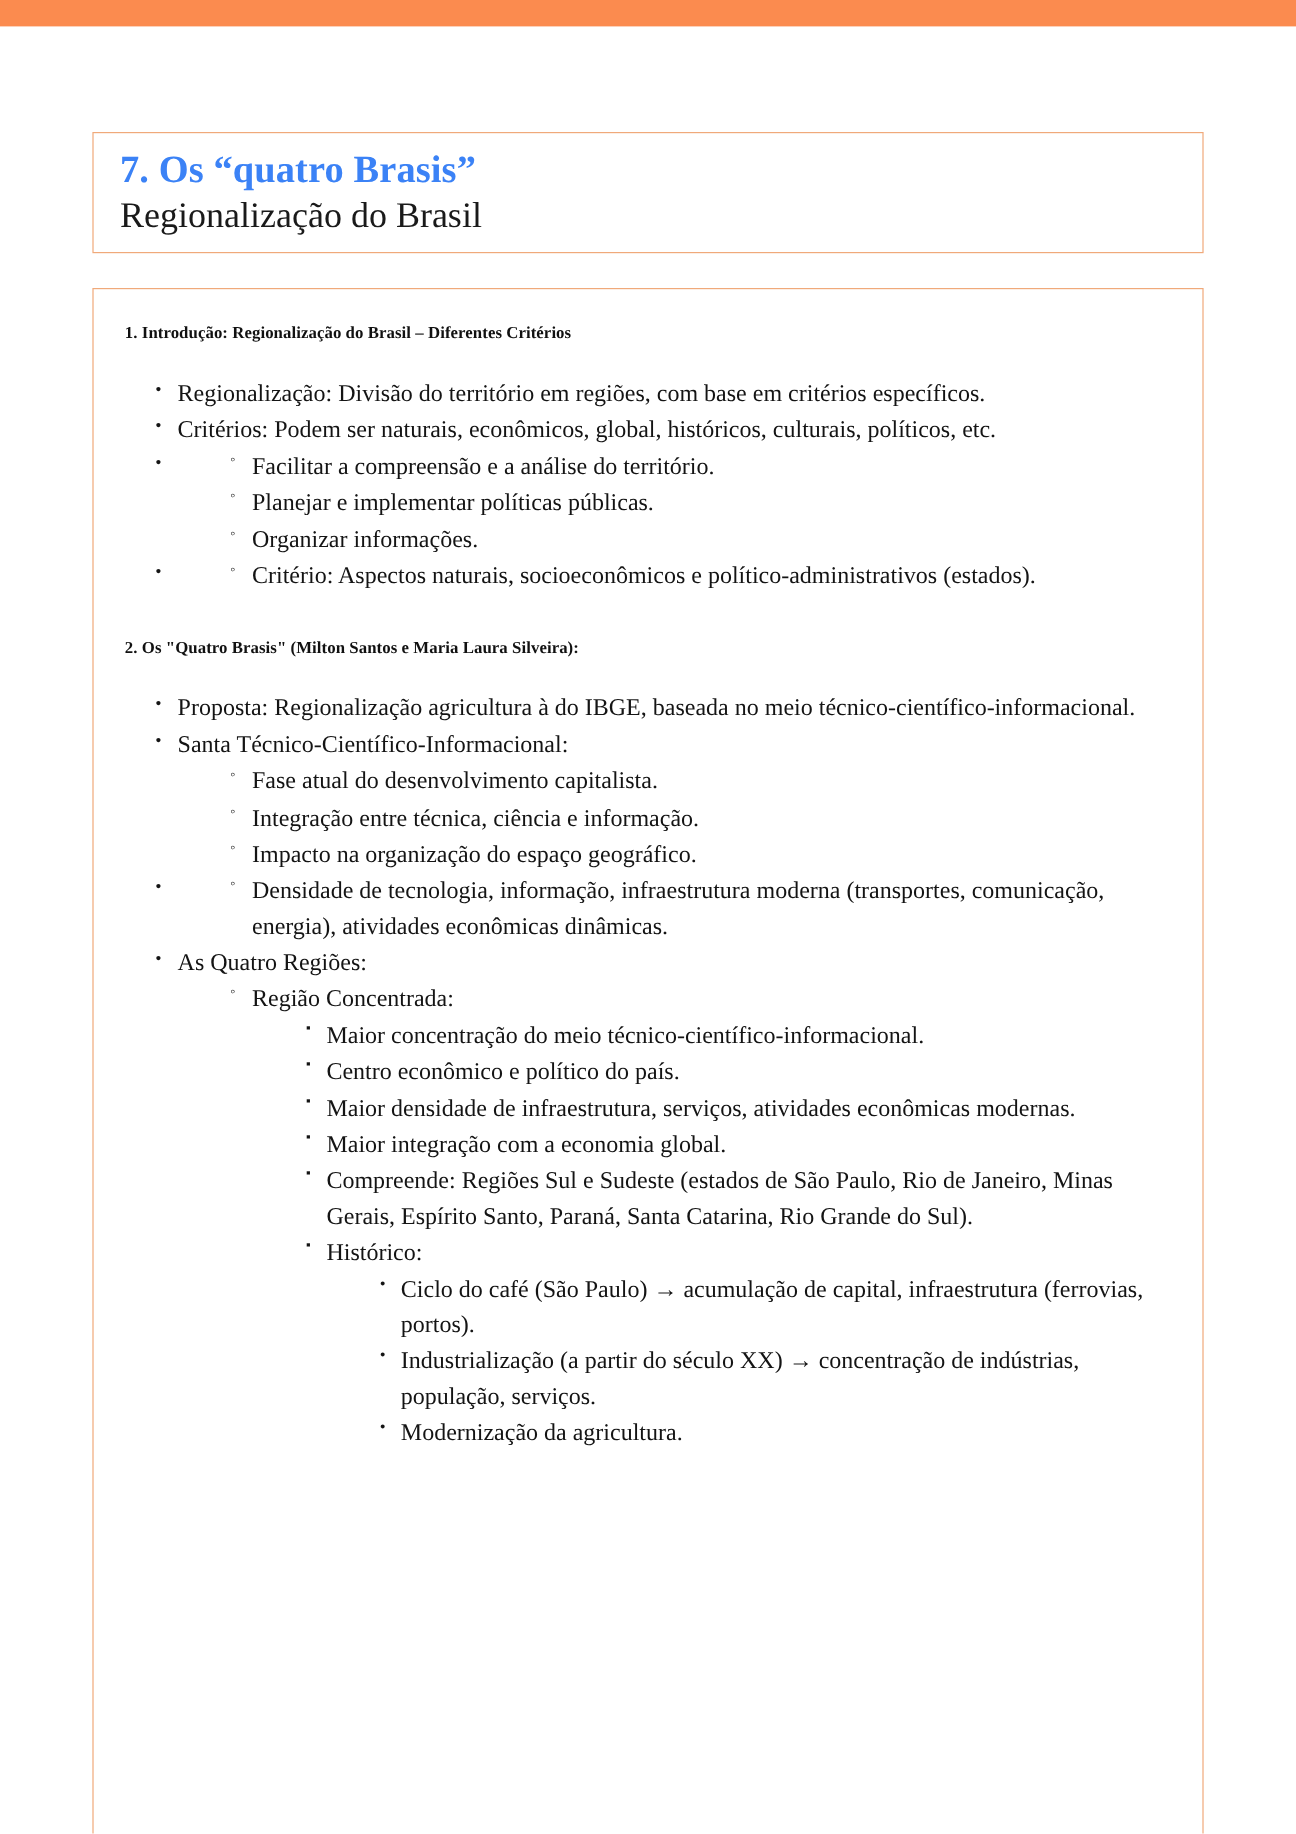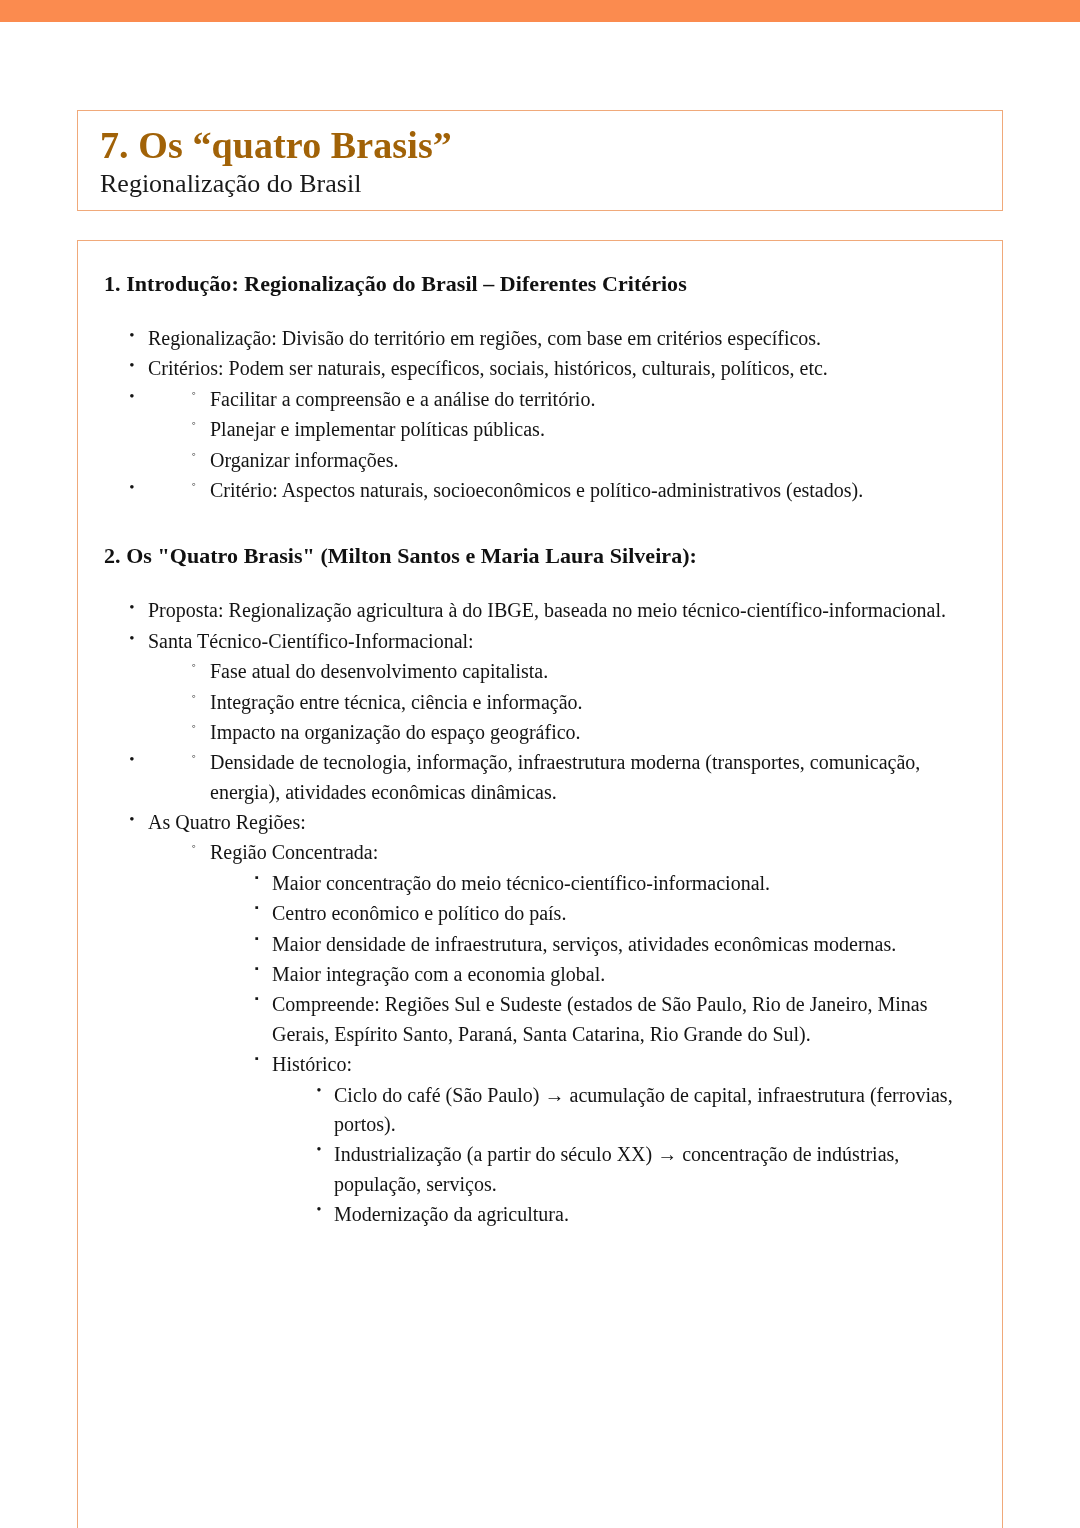--- a/index.html
+++ b/index.html
@@ -40,8 +40,8 @@
     padding: 13px 0 0 22px;
   }
   .doc-title {
-    color: #a16207;
-    font-size: 38px;
+    color: #3b82f6;
+    font-size: 32px;
     font-weight: bold;
     line-height: 1.12;
     letter-spacing: 0.1px;

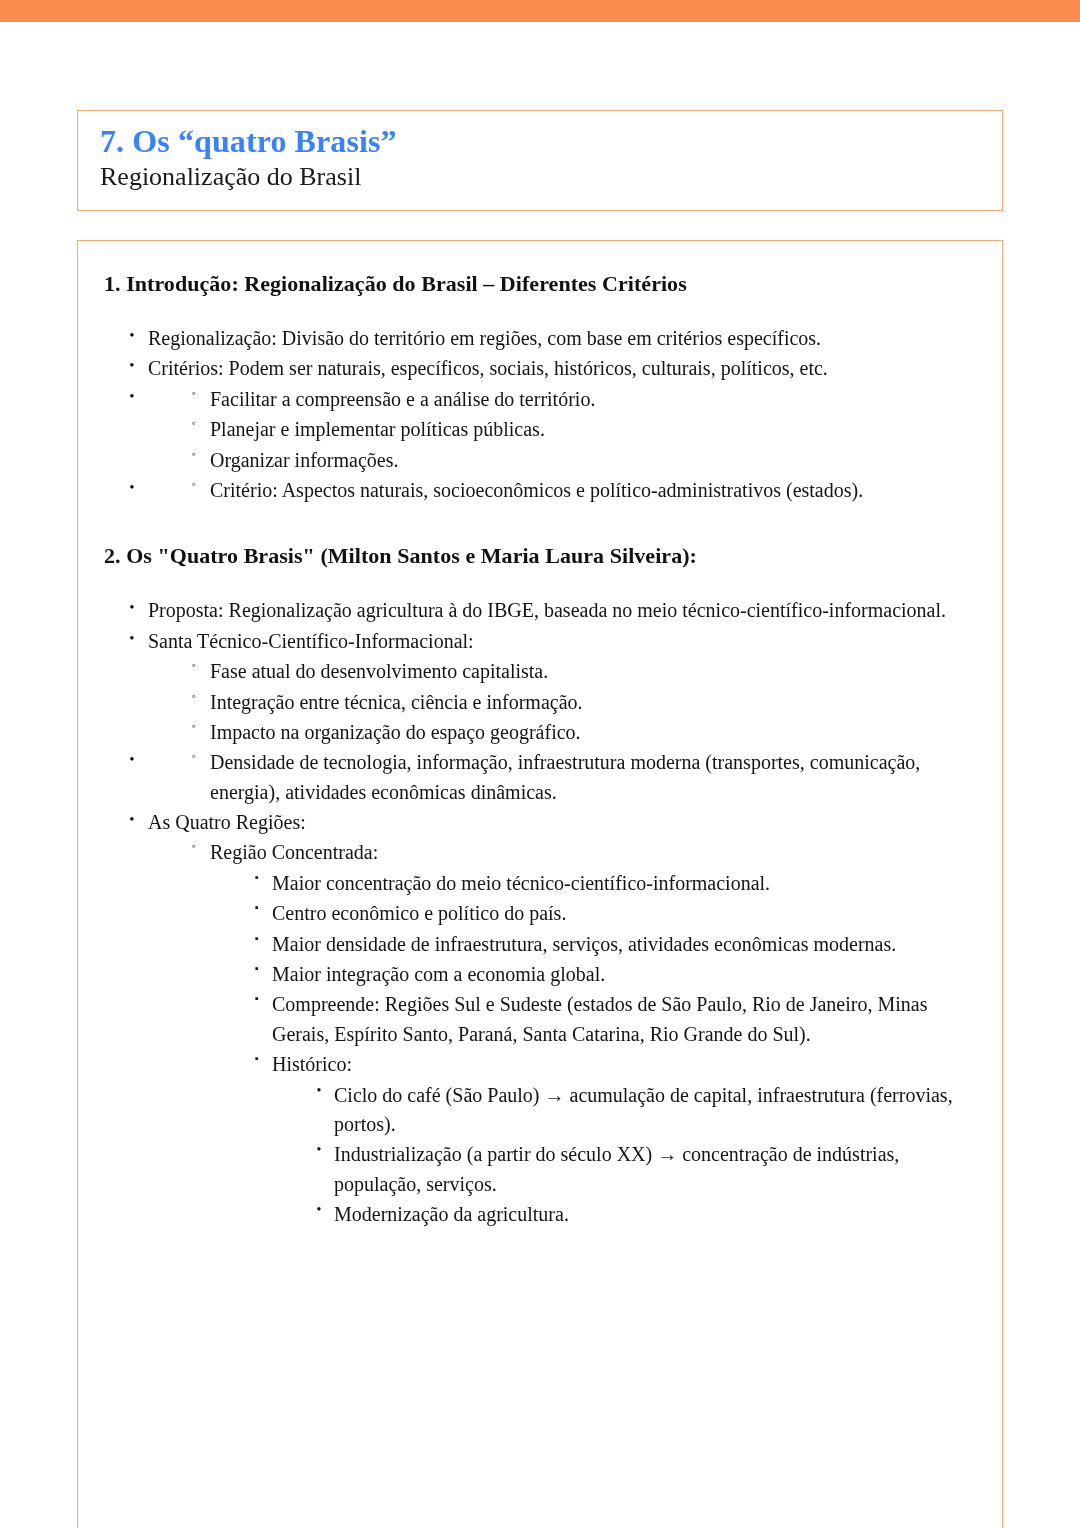--- a/index.html
+++ b/index.html
@@ -48,7 +48,7 @@
   }
   .doc-subtitle {
     color: #1a1a1a;
-    font-size: 26px;
+    font-size: 30px;
     line-height: 1.25;
     margin-top: 1px;
   }

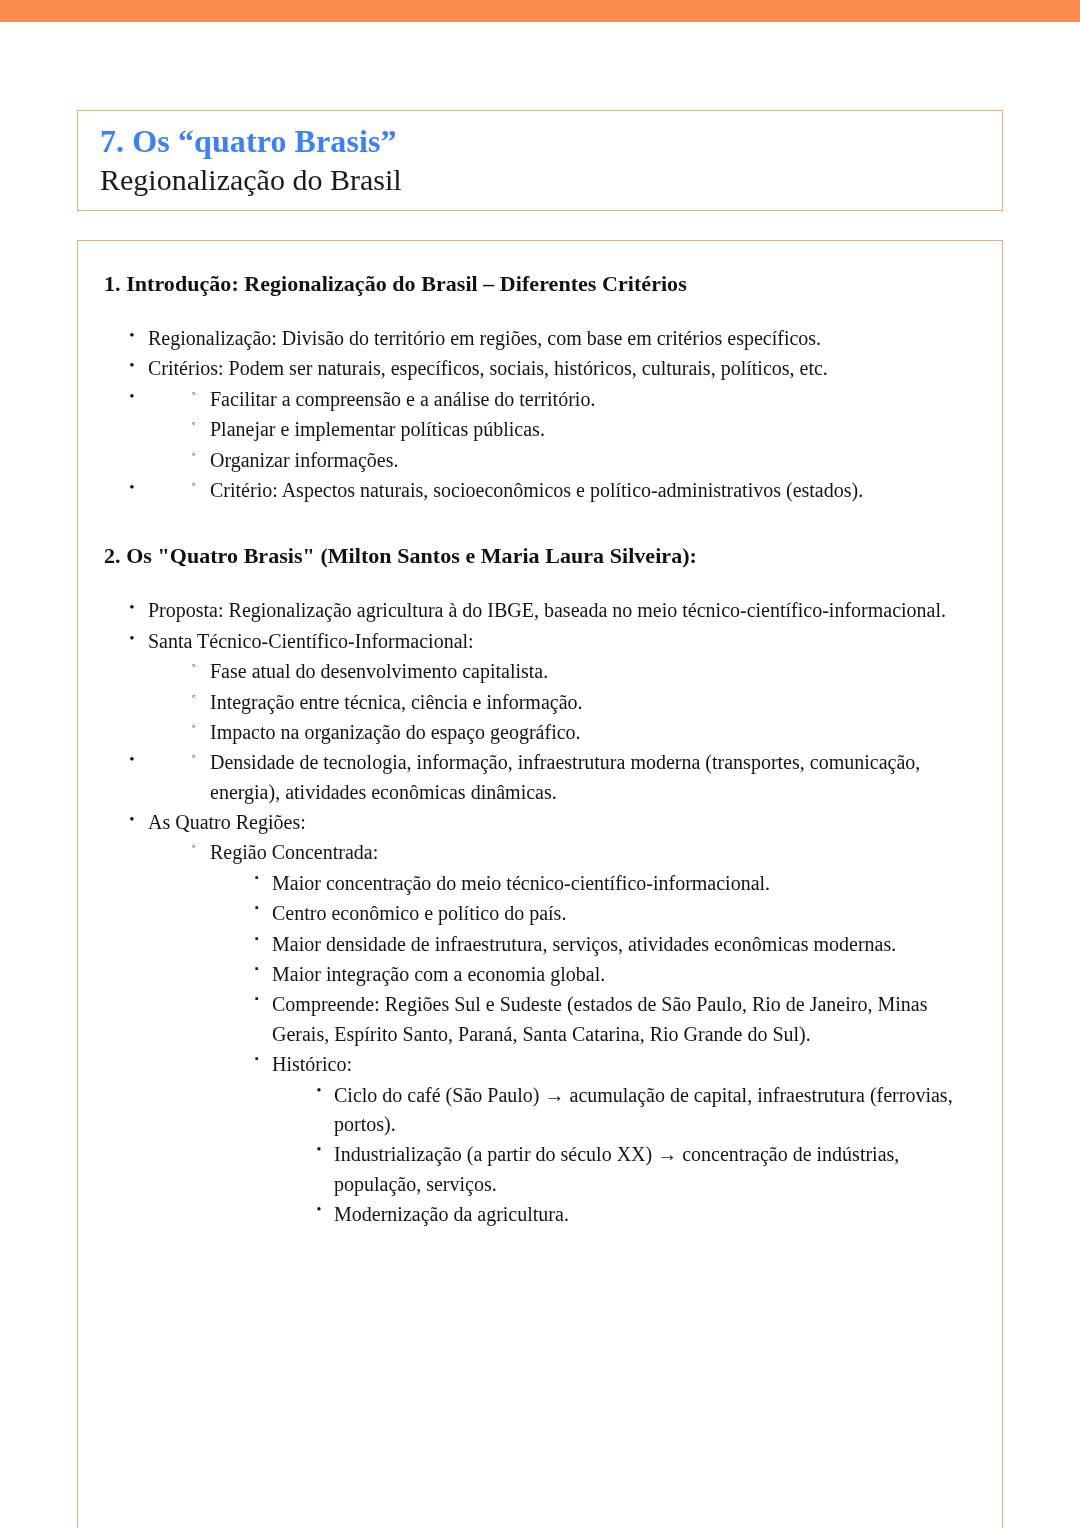--- a/index.html
+++ b/index.html
@@ -70,7 +70,7 @@
 
   
   .section-heading {
-    font-size: 22px;
+    font-size: 14px;
     font-weight: bold;
     color: #111111;
     margin: 0 0 27px 0;

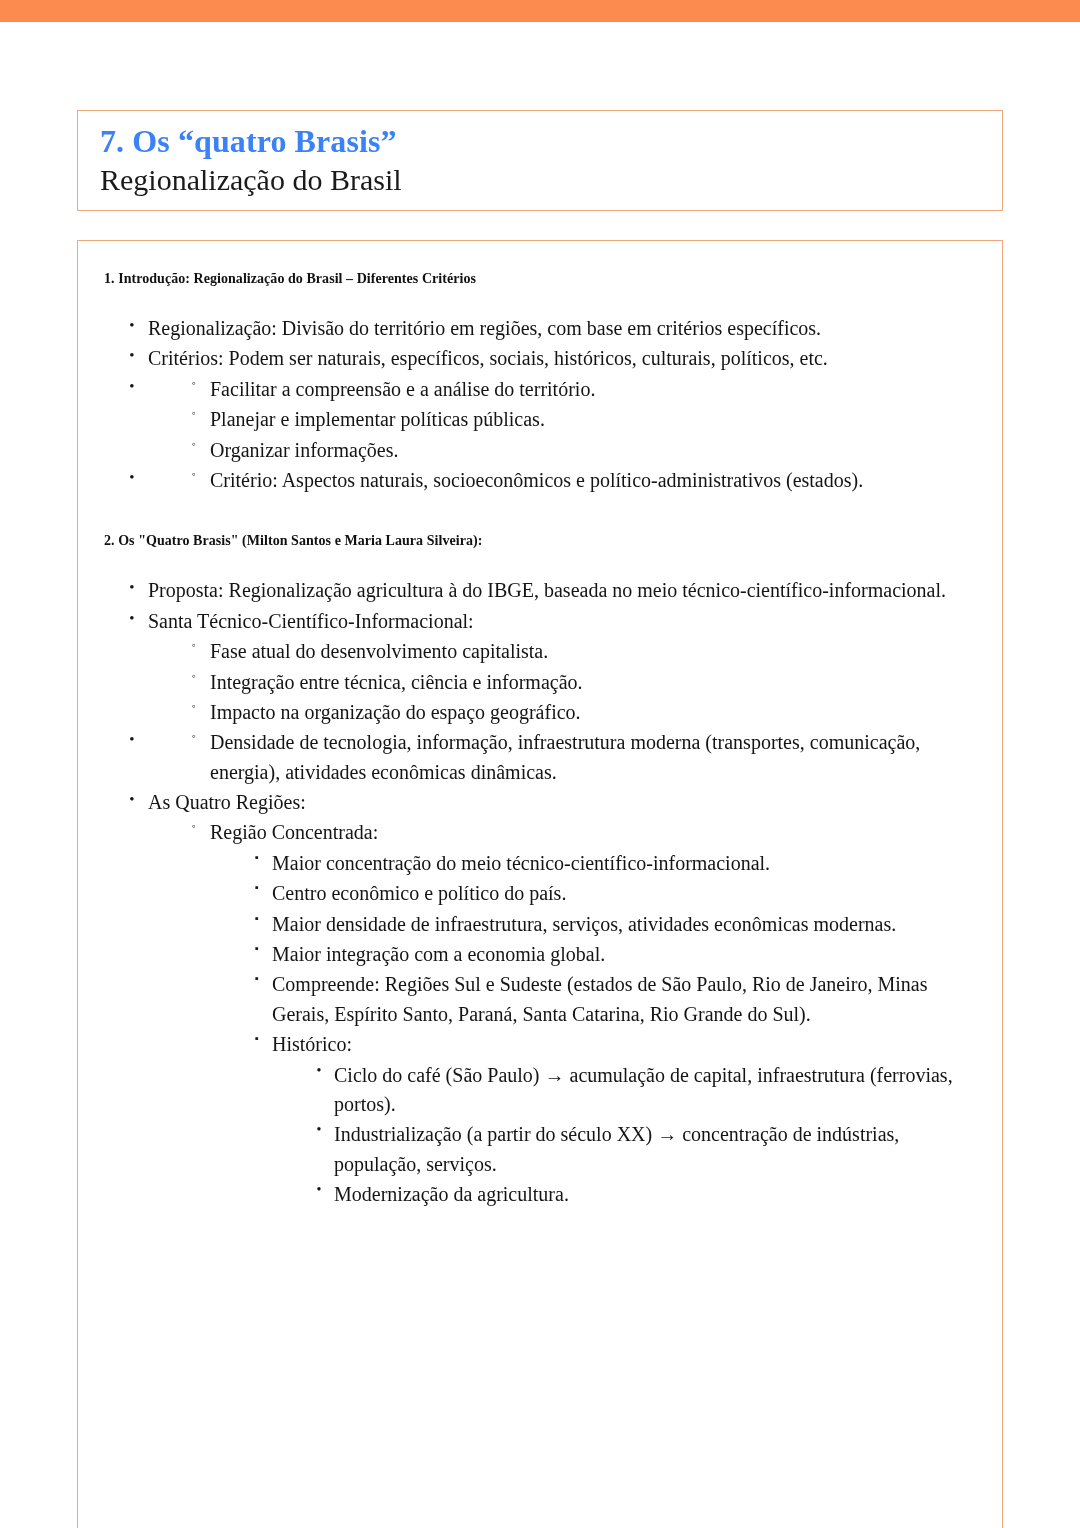--- a/index.html
+++ b/index.html
@@ -147,7 +147,7 @@
         </li>
         <li>
           <span class="marker">•</span>
-          <span class="txt">Critérios: Podem ser naturais, específicos, sociais, históricos, culturais, políticos, etc.</span>
+          <span class="txt">Critérios: Podem ser naturais, econômicos, global, históricos, culturais, políticos, etc.</span>
         </li>
         <li>
           <span class="marker">•</span>

